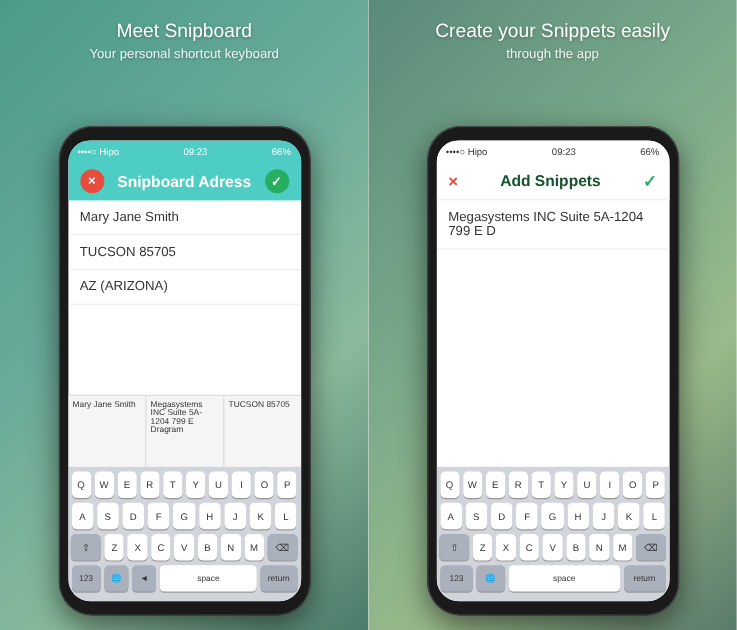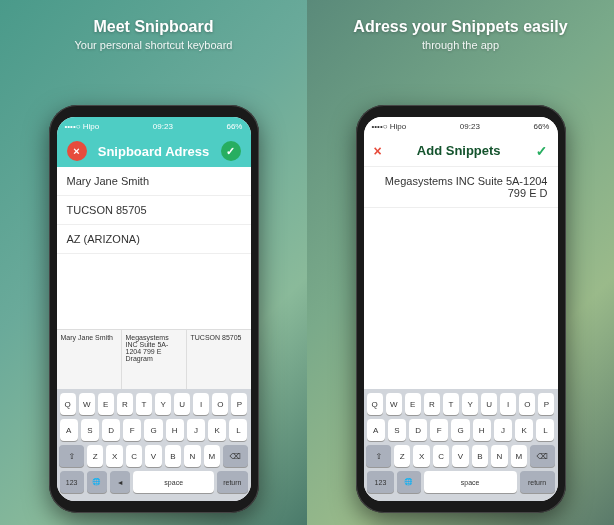--- a/index.html
+++ b/index.html
@@ -43,7 +43,7 @@
 
     .headline h2 {
       font-size: 16px;
-      font-weight: 700;
+      font-weight: 400;
       margin-bottom: 3px;
     }
 

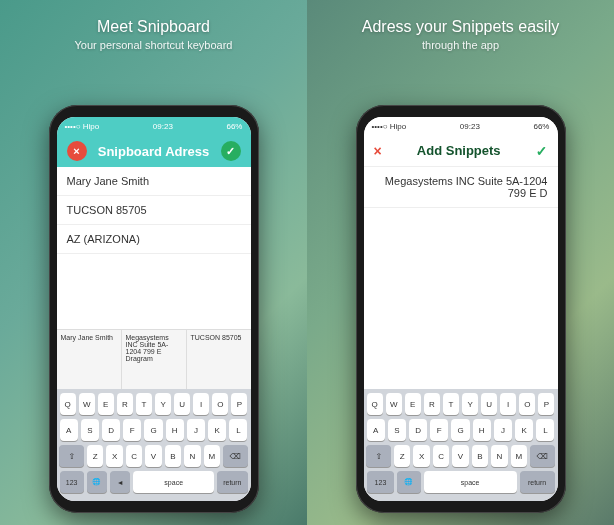--- a/index.html
+++ b/index.html
@@ -376,7 +376,7 @@
   <div class="bg bg-right"></div>
 
   <div class="headline">
-    <h2>Adress your Snippets easily</h2>
+    <h2>Create your Snippets easily</h2>
     <p>through the app</p>
   </div>
 

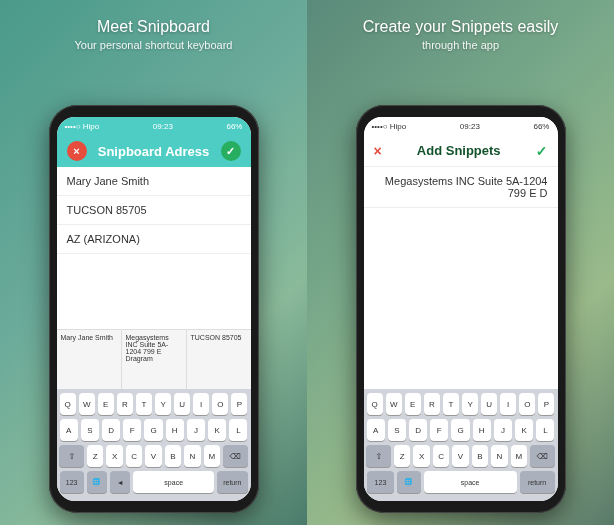--- a/index.html
+++ b/index.html
@@ -401,7 +401,7 @@
         </div>
 
         <div class="form-area">
-          <div class="field-item" style="align-items:flex-start; padding-top:8px;text-align:right;">
+          <div class="field-item" style="align-items:flex-start; padding-top:8px;">
             <span>Megasystems INC Suite 5A-1204 799 E D</span>
           </div>
         </div>

